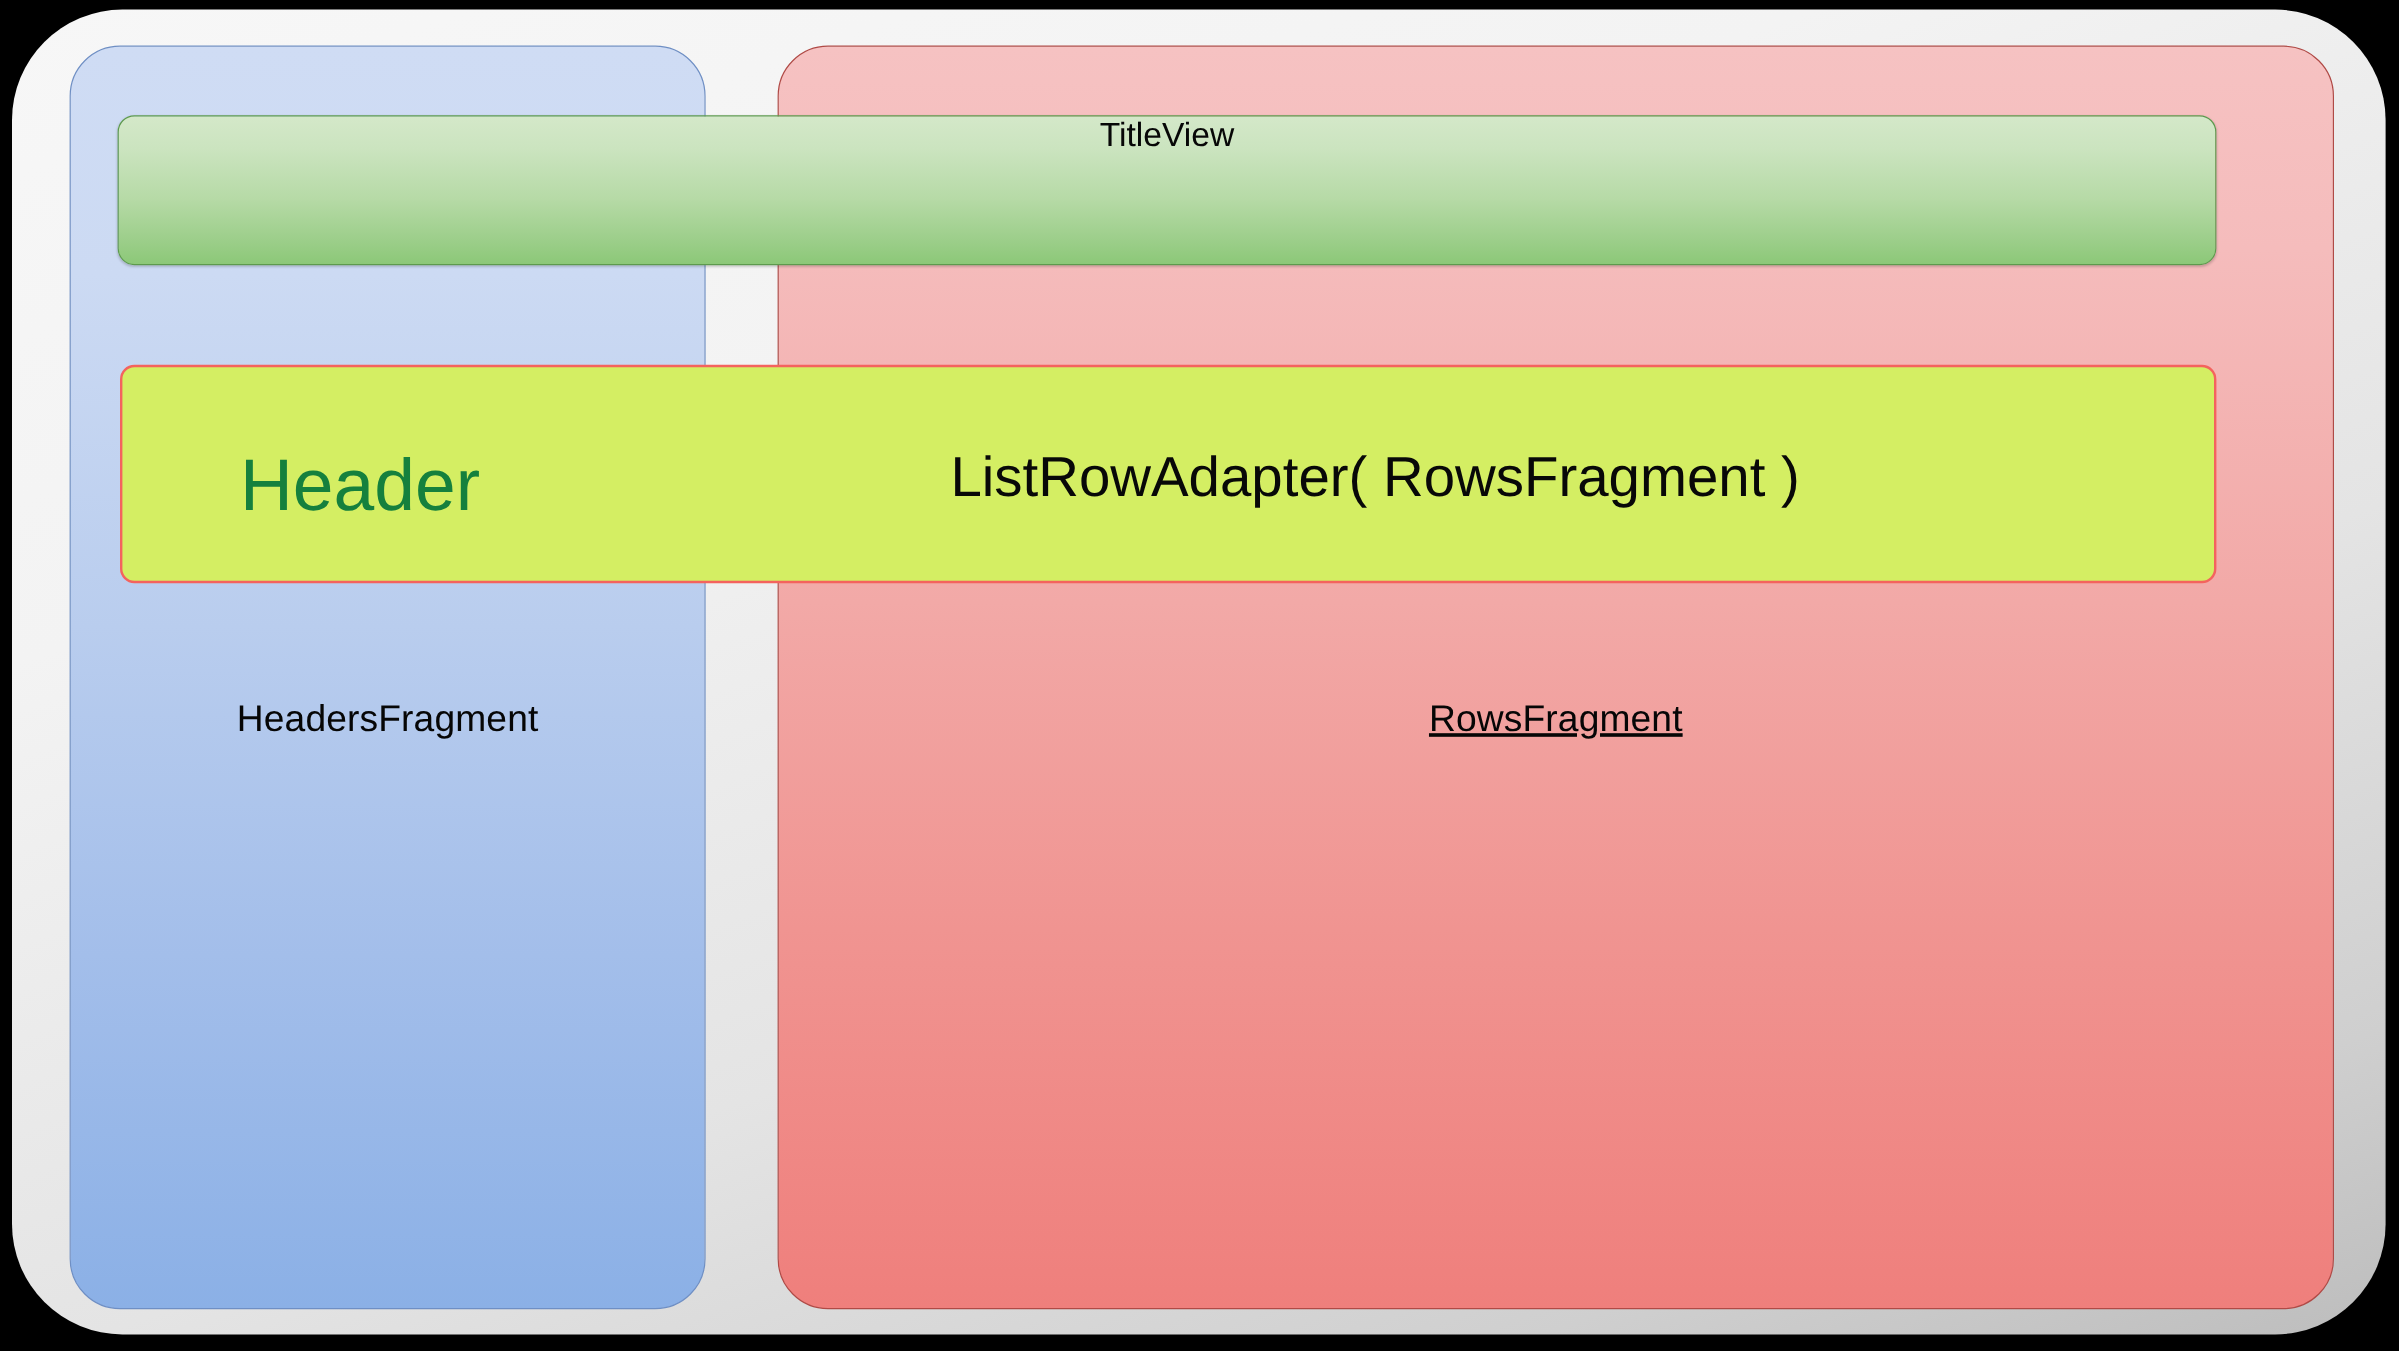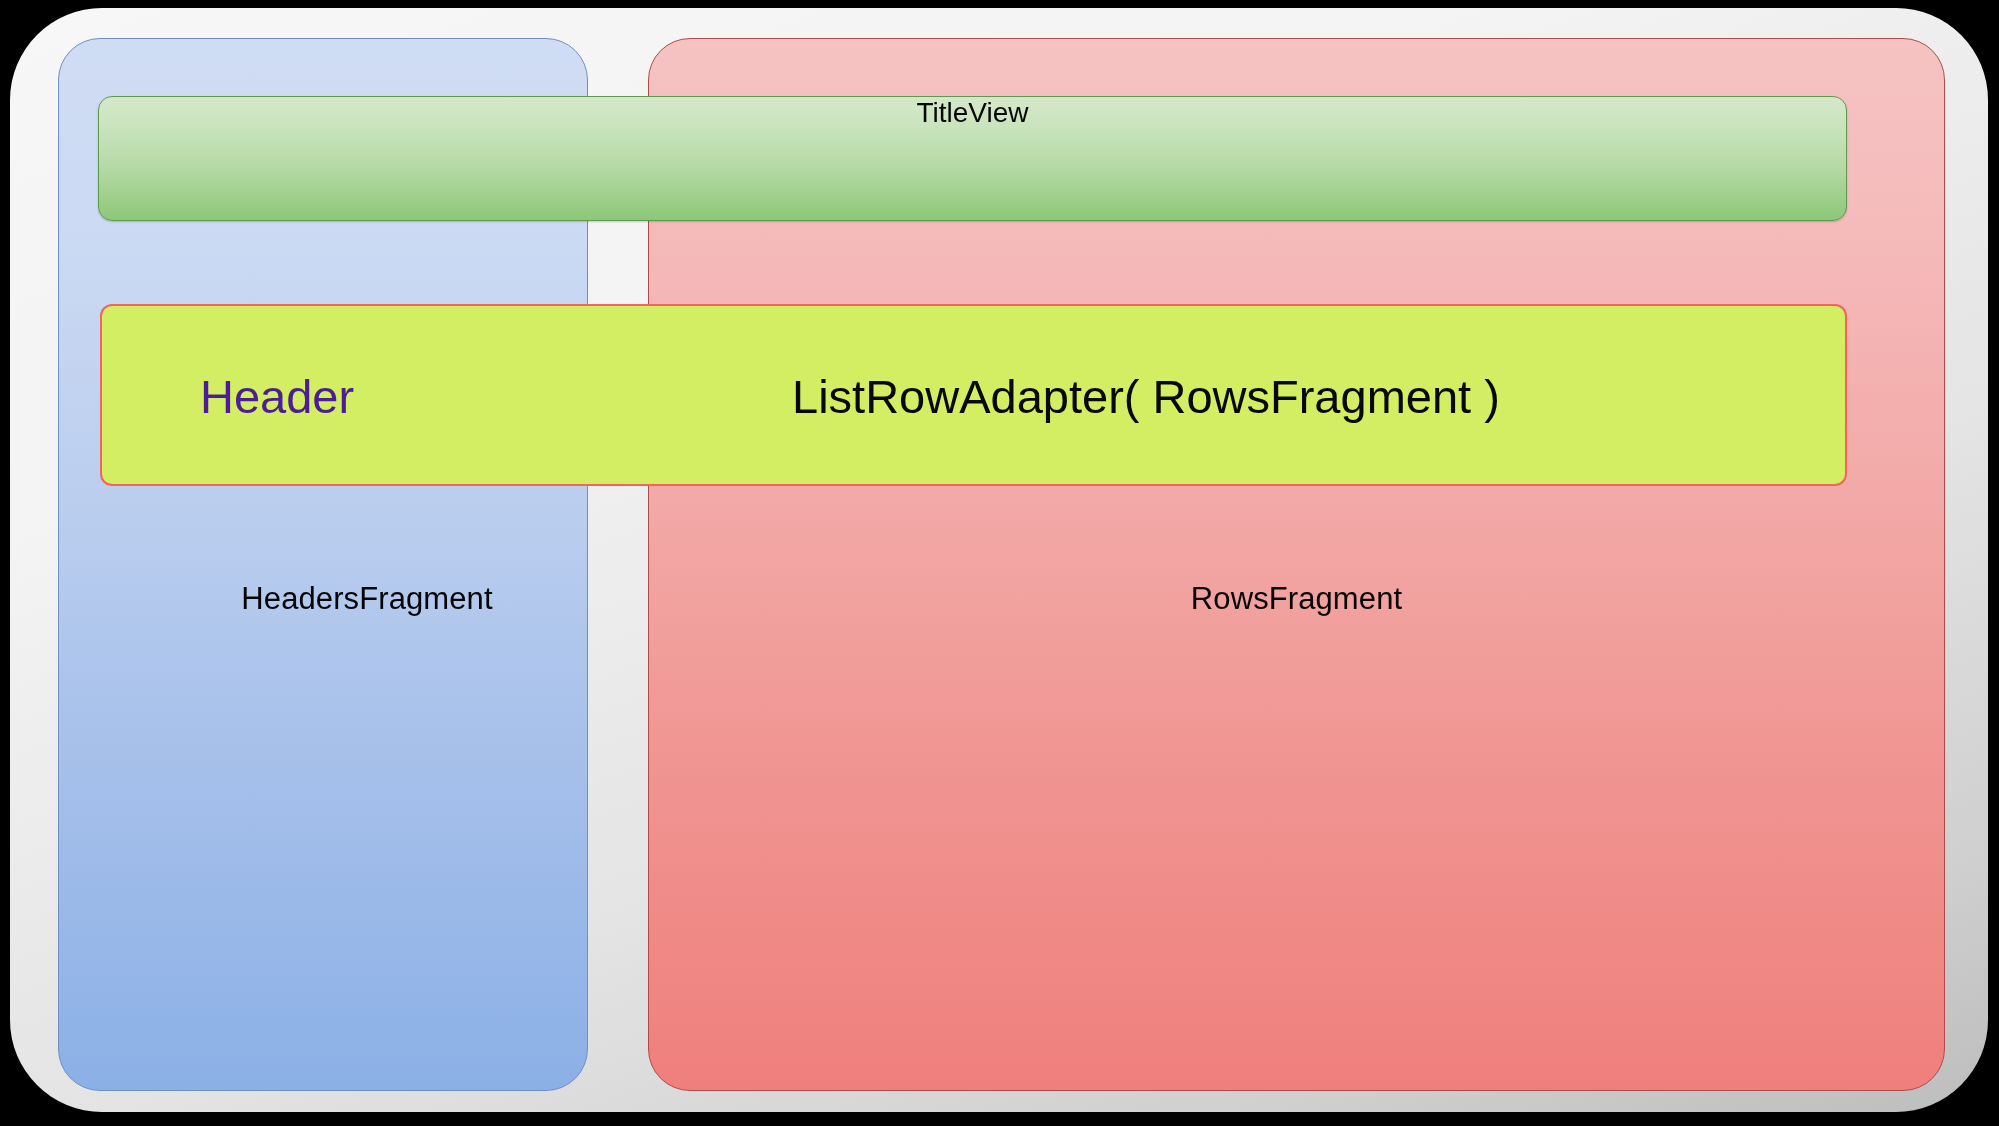--- a/index.html
+++ b/index.html
@@ -126,8 +126,8 @@
     position: absolute;
     left: 98px;
     top: 63px;
-    font-size: 47px;
-    color: #4c1d95;
+    font-size: 61px;
+    color: #15803d;
     white-space: nowrap;
   }
 

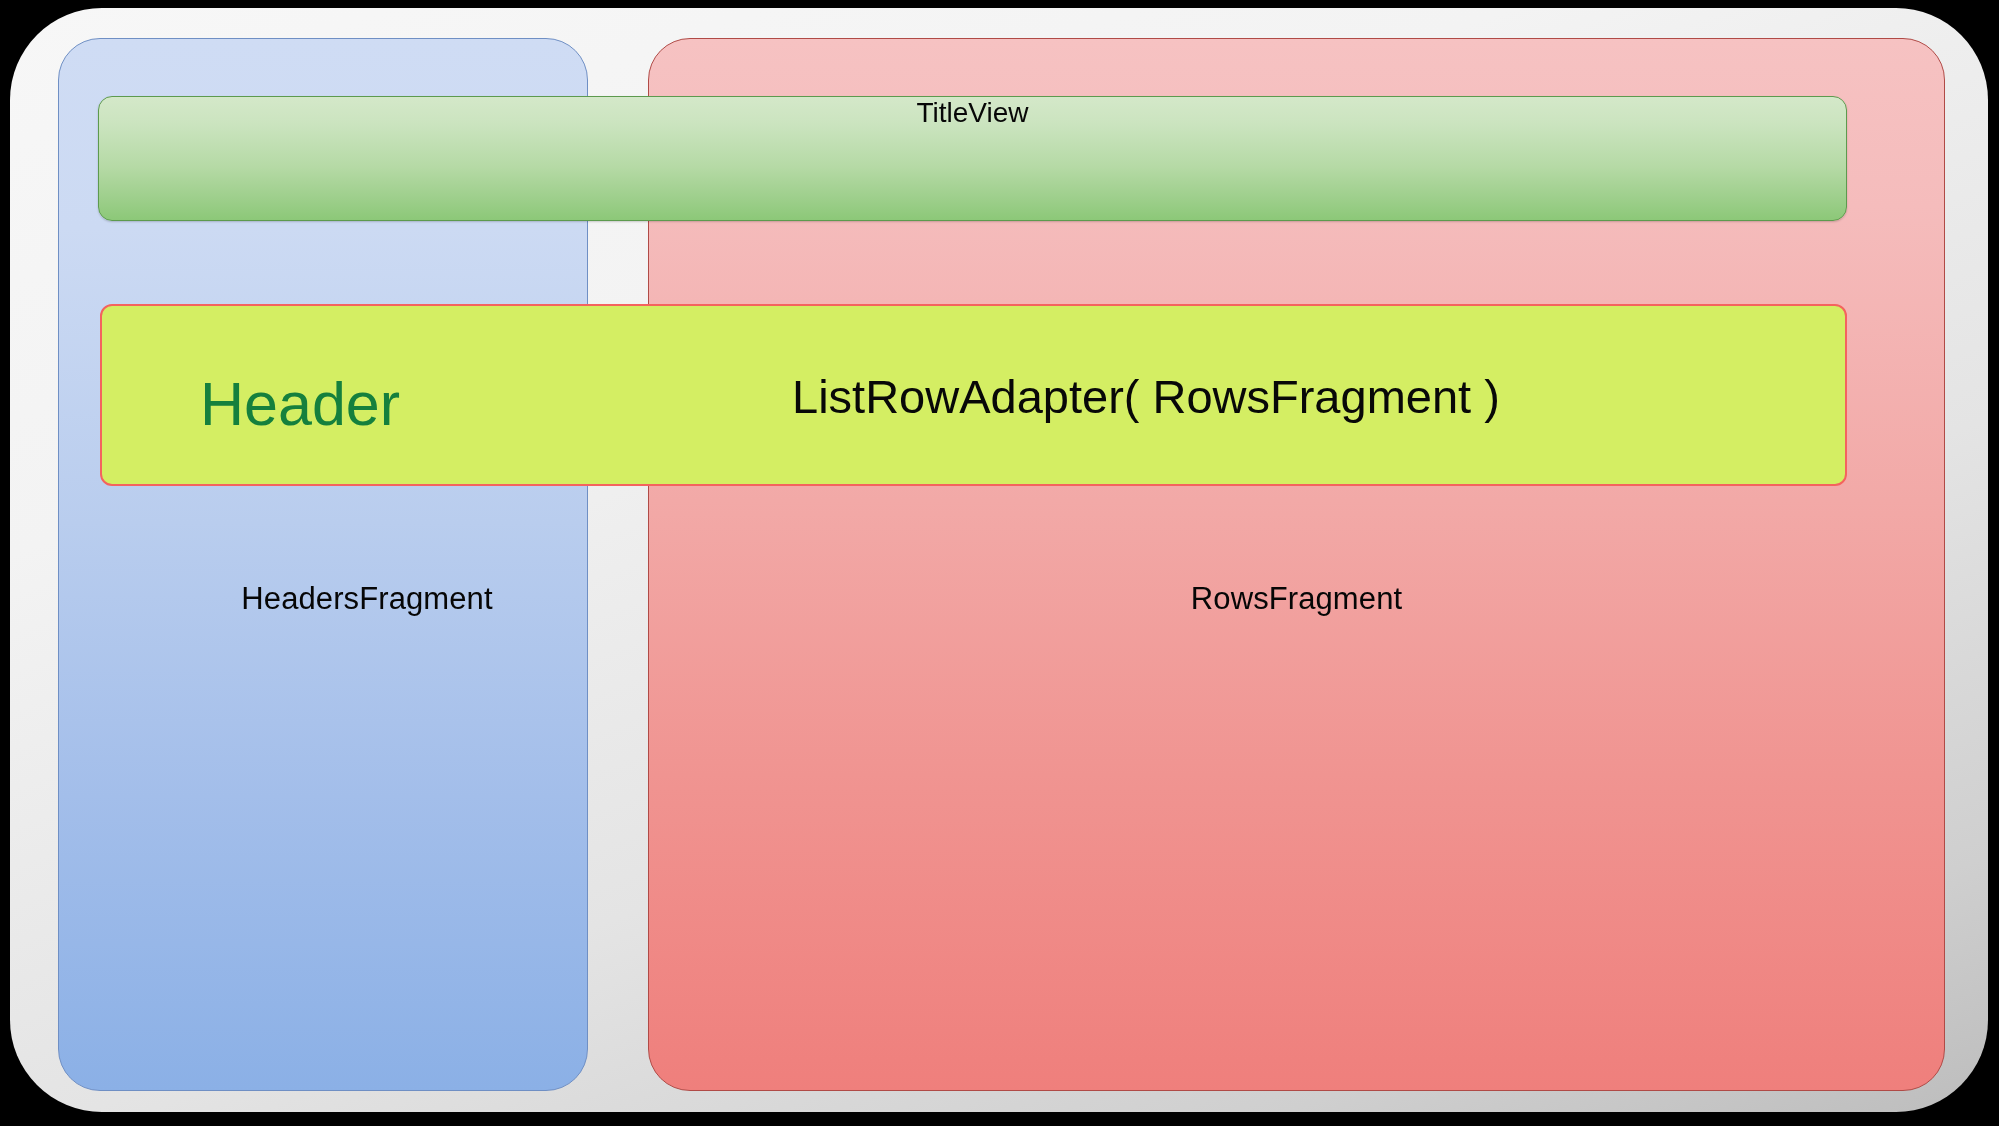--- a/index.html
+++ b/index.html
@@ -48,7 +48,6 @@
     border-radius: 42px;
     border: 1px solid #6f8fc4;
     background: linear-gradient(180deg, #cfdcf4 0%, #ccdaf3 18%, #b9cdee 46%, #a3beea 72%, #8bb0e6 100%);
-    padding-left: 44px;
   }
 
   .panel-rows {

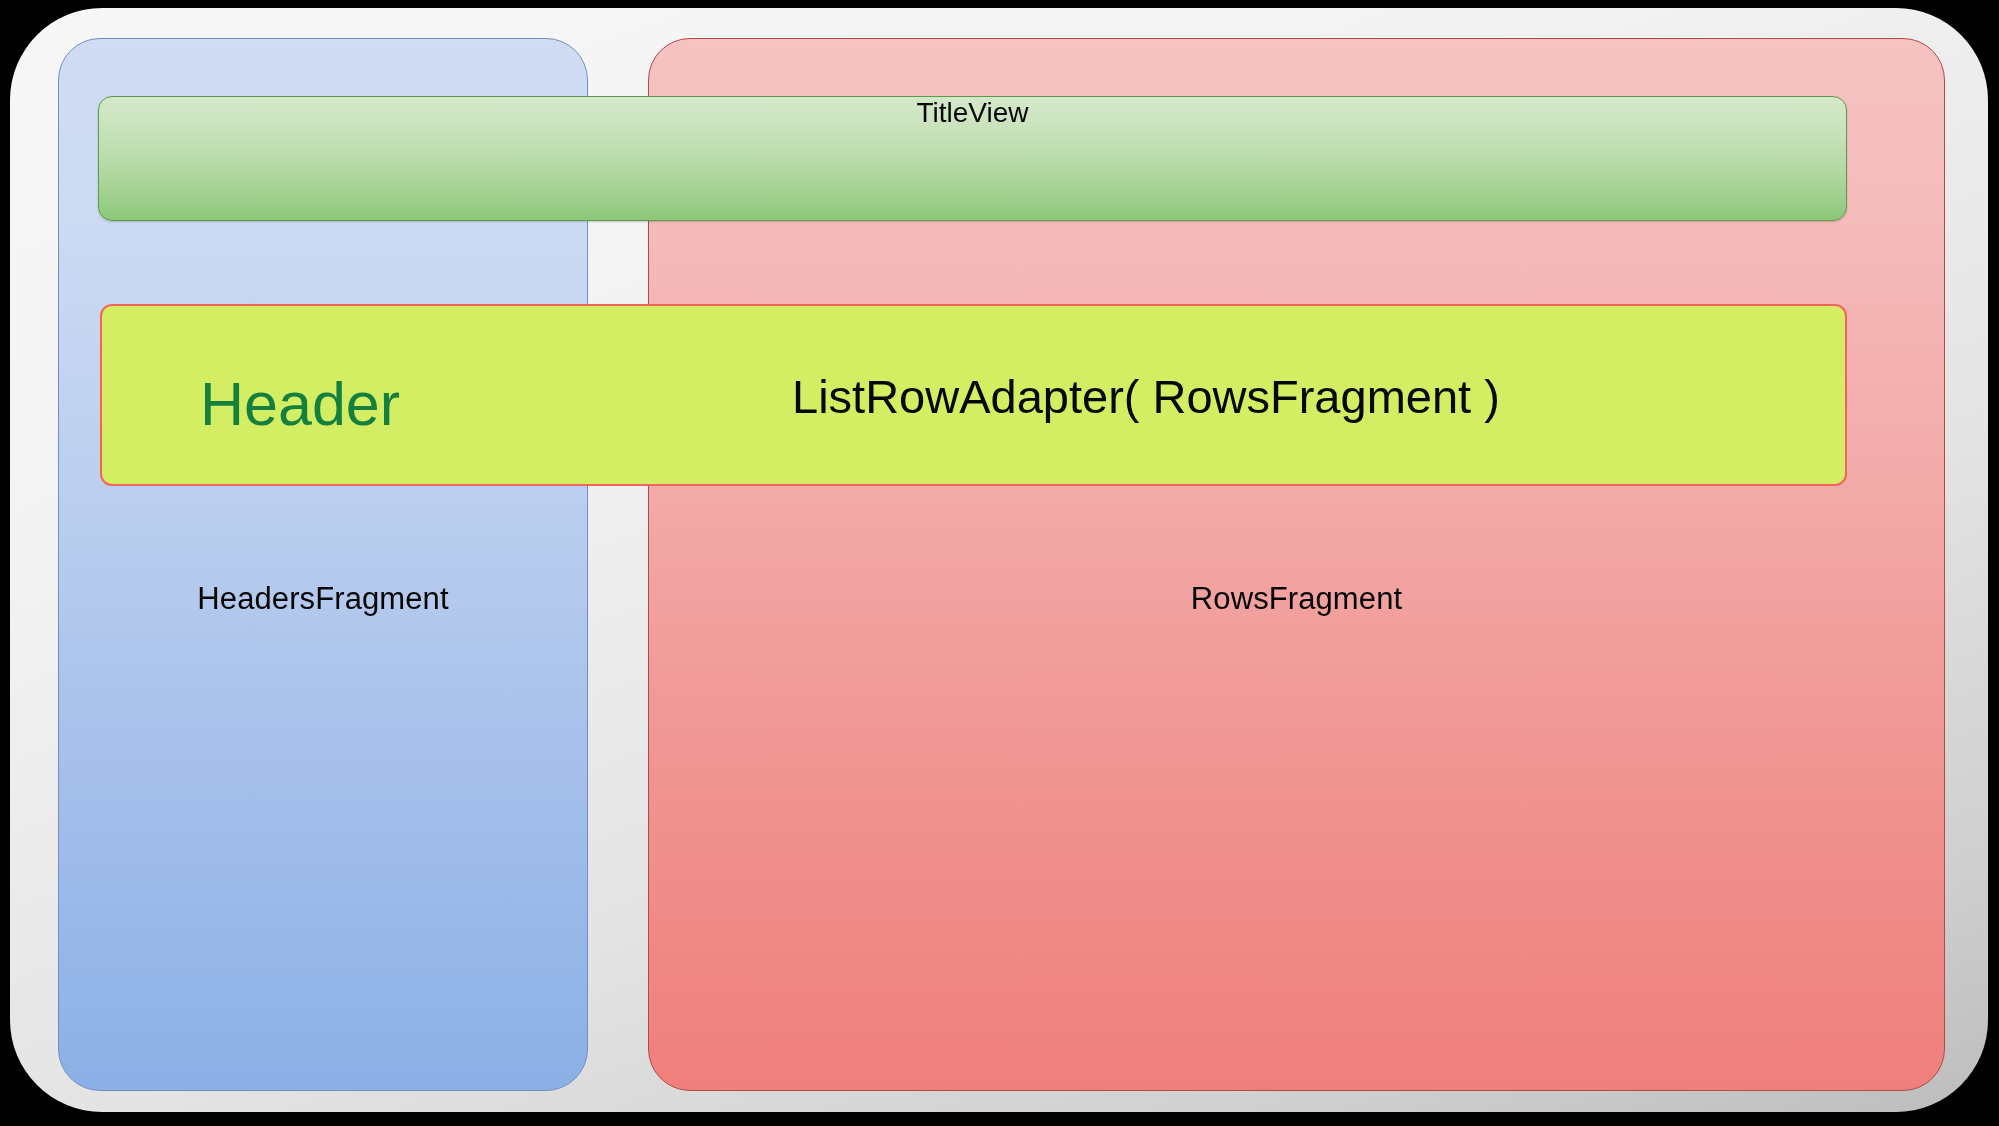--- a/index.html
+++ b/index.html
@@ -71,7 +71,7 @@
   }
 
   .panel-headers .panel-label { top: 542px; }
-  .panel-rows .panel-label { top: 542px; }
+  .panel-rows .panel-label { top: 542px; text-decoration: underline; }
 
   
   .titleview {

